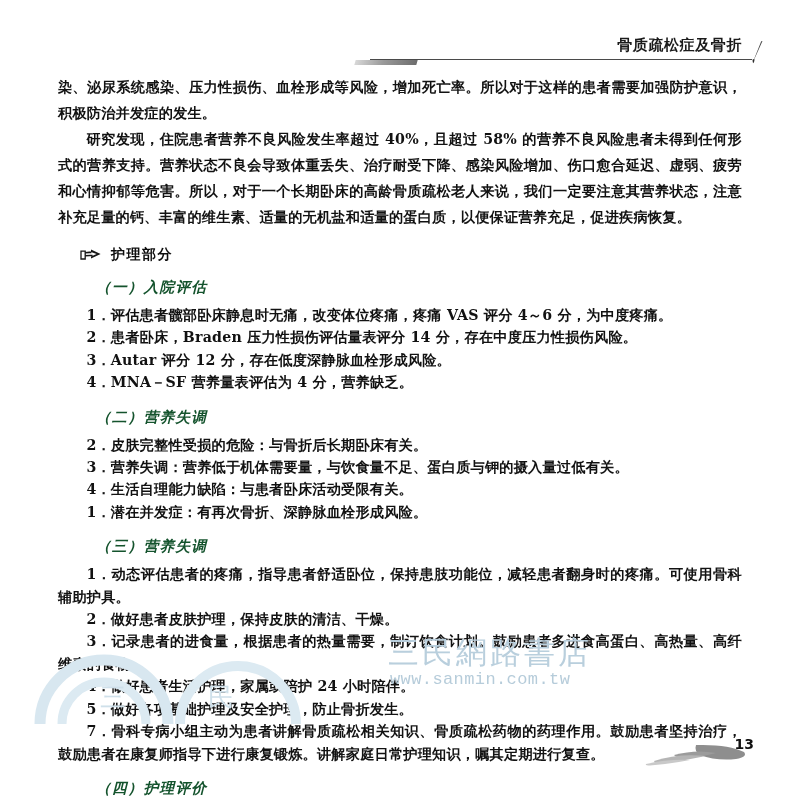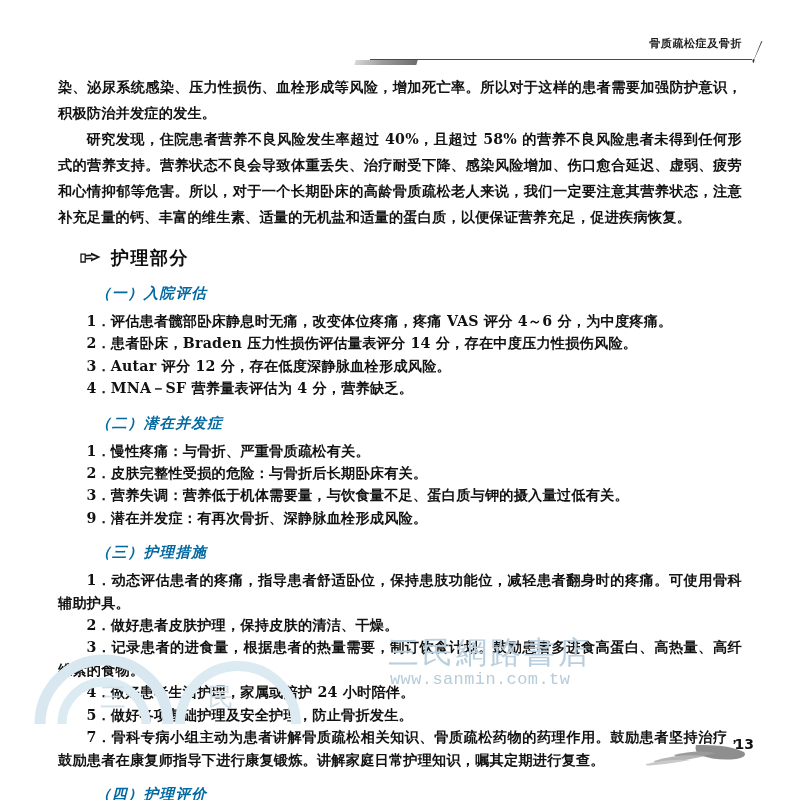--- a/index.html
+++ b/index.html
@@ -36,7 +36,7 @@
     position: absolute;
     right: 58px;
     top: 0px;
-    font-size: 11px;
+    font-size: 15px;
     font-weight: bold;
     letter-spacing: 0.6px;
     color: #1b1b1b;

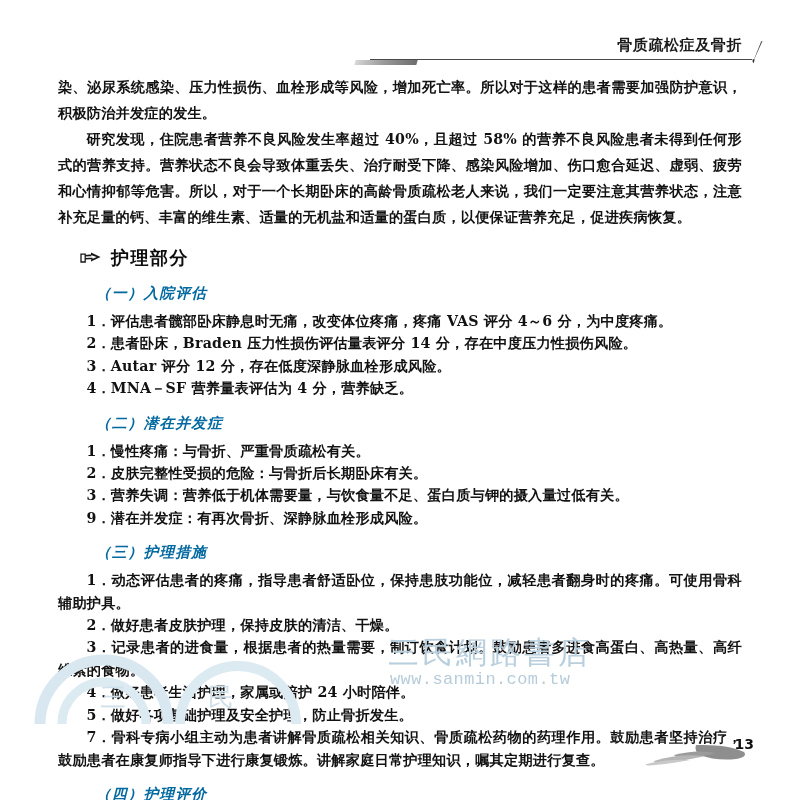--- a/index.html
+++ b/index.html
@@ -106,7 +106,7 @@
     flex: 0 0 auto;
   }
   .section-banner-label {
-    font-size: 18px;
+    font-size: 14px;
     font-weight: bold;
     letter-spacing: 1.5px;
     color: #0d0d0d;

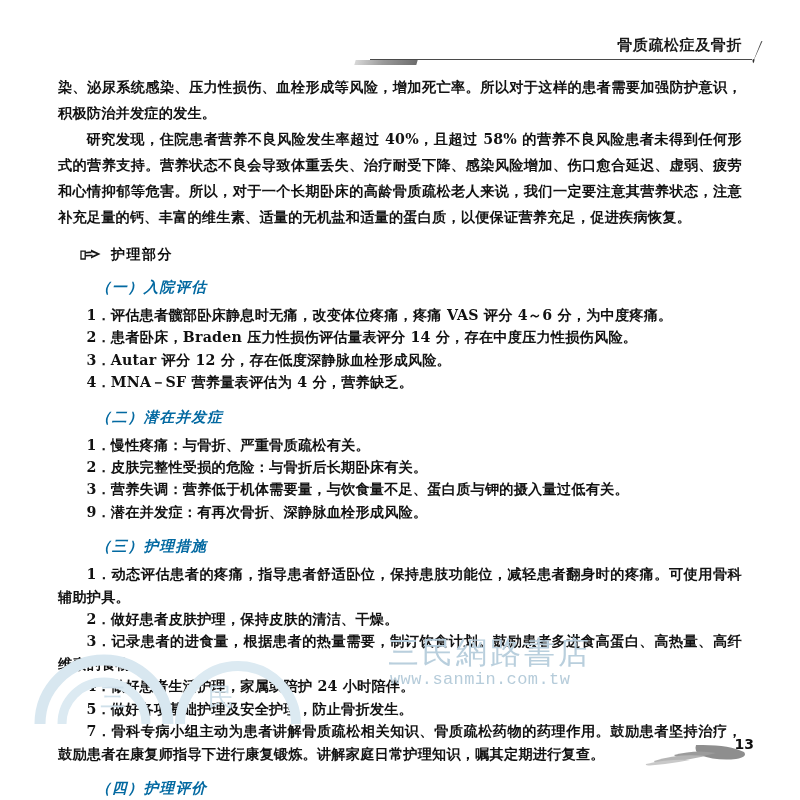--- a/index.html
+++ b/index.html
@@ -122,7 +122,7 @@
     font-size: 14.6px;
     font-weight: bold;
     letter-spacing: 1.3px;
-    color: #0369a1;
+    color: #14532d;
     font-family: "DejaVu Serif", "Liberation Serif", serif;
     font-style: italic;
   }

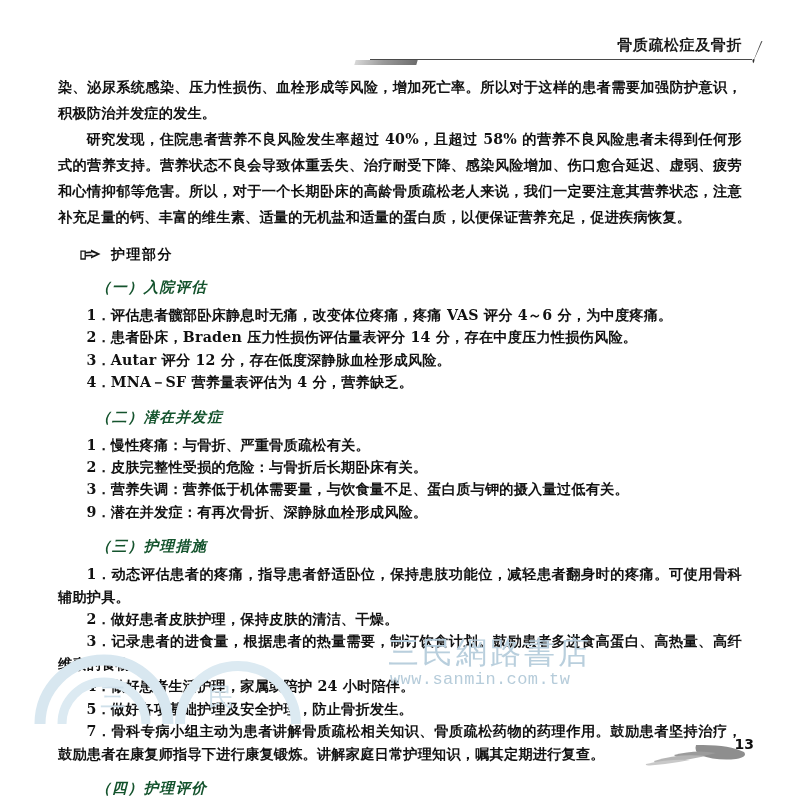--- a/index.html
+++ b/index.html
@@ -250,7 +250,7 @@
           </ol>
         </div>
         <div class="subsection">
-          <div class="subsection-title">（二）潜在并发症</div>
+          <div class="subsection-title">（二）营养失调</div>
           <ol class="items">
             <li>1．慢性疼痛：与骨折、严重骨质疏松有关。</li>
             <li>2．皮肤完整性受损的危险：与骨折后长期卧床有关。</li>

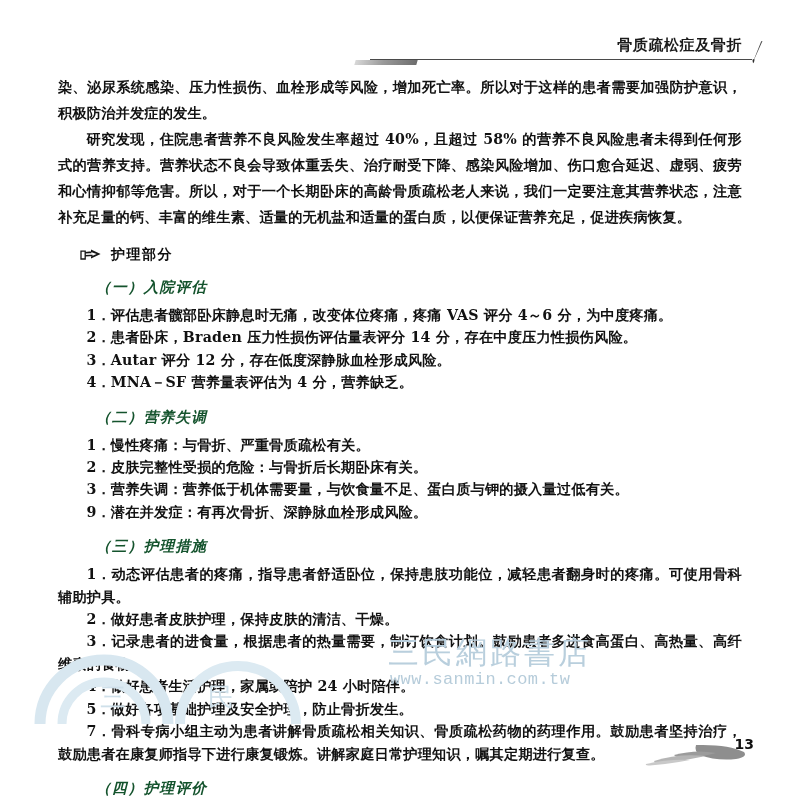--- a/index.html
+++ b/index.html
@@ -252,7 +252,6 @@
         <div class="subsection">
           <div class="subsection-title">（二）营养失调</div>
           <ol class="items">
-            <li>1．慢性疼痛：与骨折、严重骨质疏松有关。</li>
             <li>2．皮肤完整性受损的危险：与骨折后长期卧床有关。</li>
             <li>3．营养失调：营养低于机体需要量，与饮食量不足、蛋白质与钾的摄入量过低有关。</li>
             <li>9．潜在并发症：有再次骨折、深静脉血栓形成风险。</li>

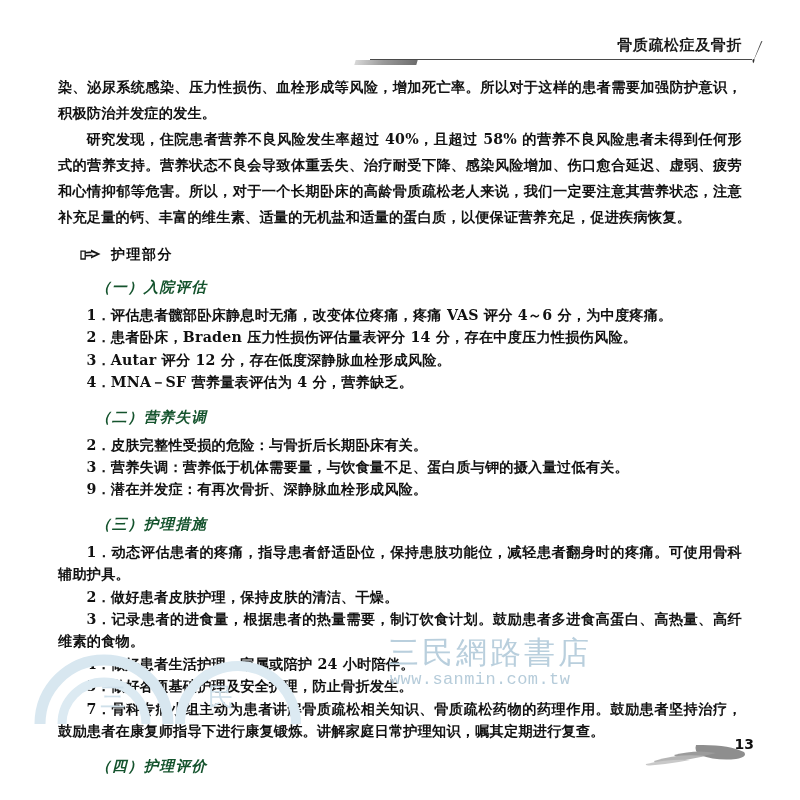--- a/index.html
+++ b/index.html
@@ -254,6 +254,7 @@
           <ol class="items">
             <li>2．皮肤完整性受损的危险：与骨折后长期卧床有关。</li>
             <li>3．营养失调：营养低于机体需要量，与饮食量不足、蛋白质与钾的摄入量过低有关。</li>
+            <li>4．生活自理能力缺陷：与患者卧床活动受限有关。</li>
             <li>9．潜在并发症：有再次骨折、深静脉血栓形成风险。</li>
           </ol>
         </div>

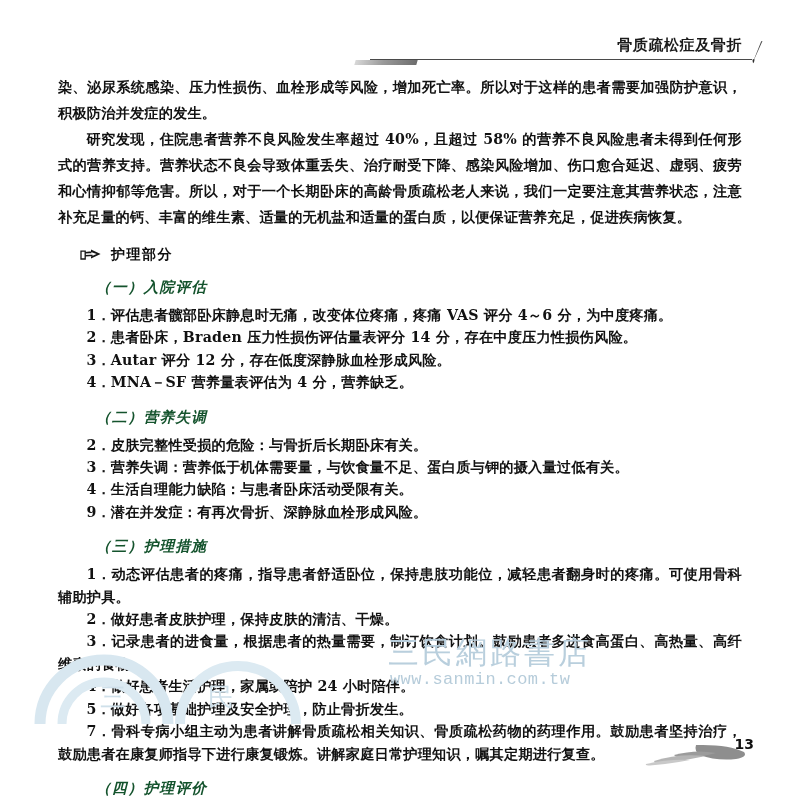--- a/index.html
+++ b/index.html
@@ -255,7 +255,7 @@
             <li>2．皮肤完整性受损的危险：与骨折后长期卧床有关。</li>
             <li>3．营养失调：营养低于机体需要量，与饮食量不足、蛋白质与钾的摄入量过低有关。</li>
             <li>4．生活自理能力缺陷：与患者卧床活动受限有关。</li>
-            <li>9．潜在并发症：有再次骨折、深静脉血栓形成风险。</li>
+            <li>1．潜在并发症：有再次骨折、深静脉血栓形成风险。</li>
           </ol>
         </div>
         <div class="subsection">

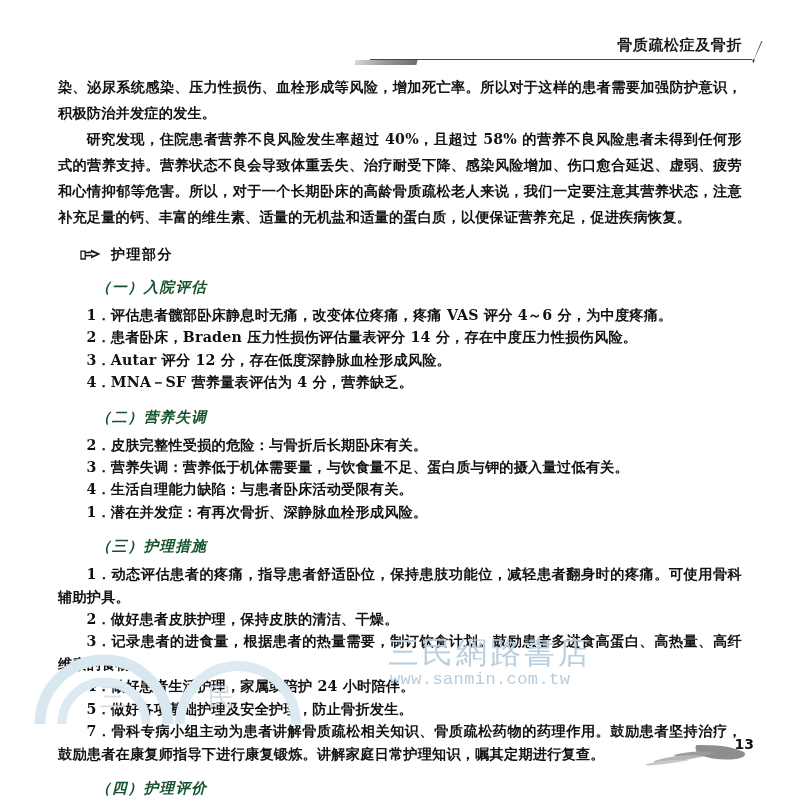--- a/index.html
+++ b/index.html
@@ -259,7 +259,7 @@
           </ol>
         </div>
         <div class="subsection">
-          <div class="subsection-title">（三）护理措施</div>
+          <div class="subsection-title">（三）营养失调</div>
           <ol class="items">
             <li>1．动态评估患者的疼痛，指导患者舒适卧位，保持患肢功能位，减轻患者翻身时的疼痛。可使用骨科辅助护具。</li>
             <li>2．做好患者皮肤护理，保持皮肤的清洁、干燥。</li>

